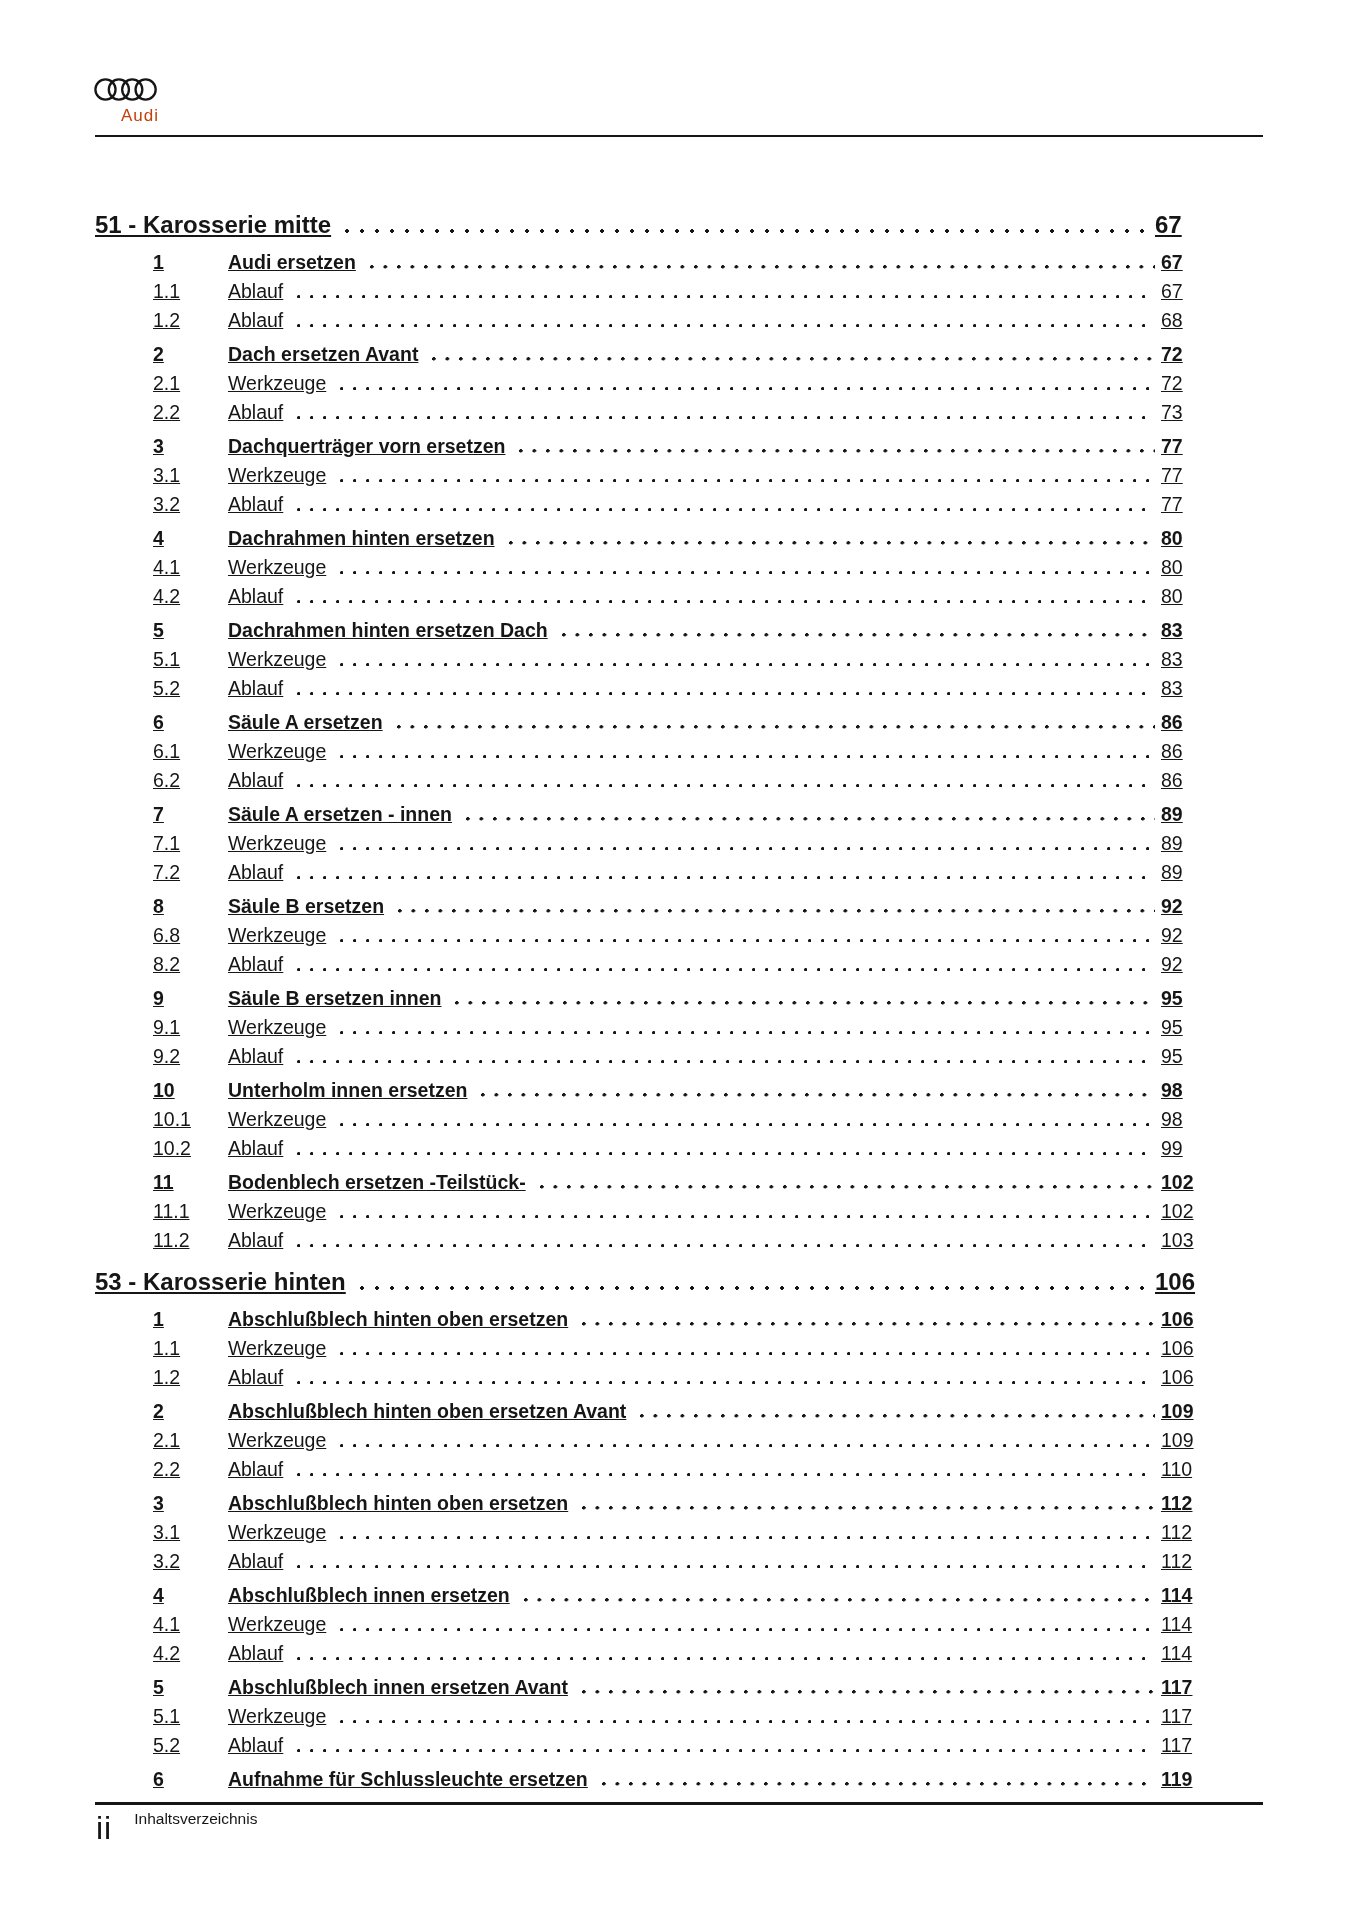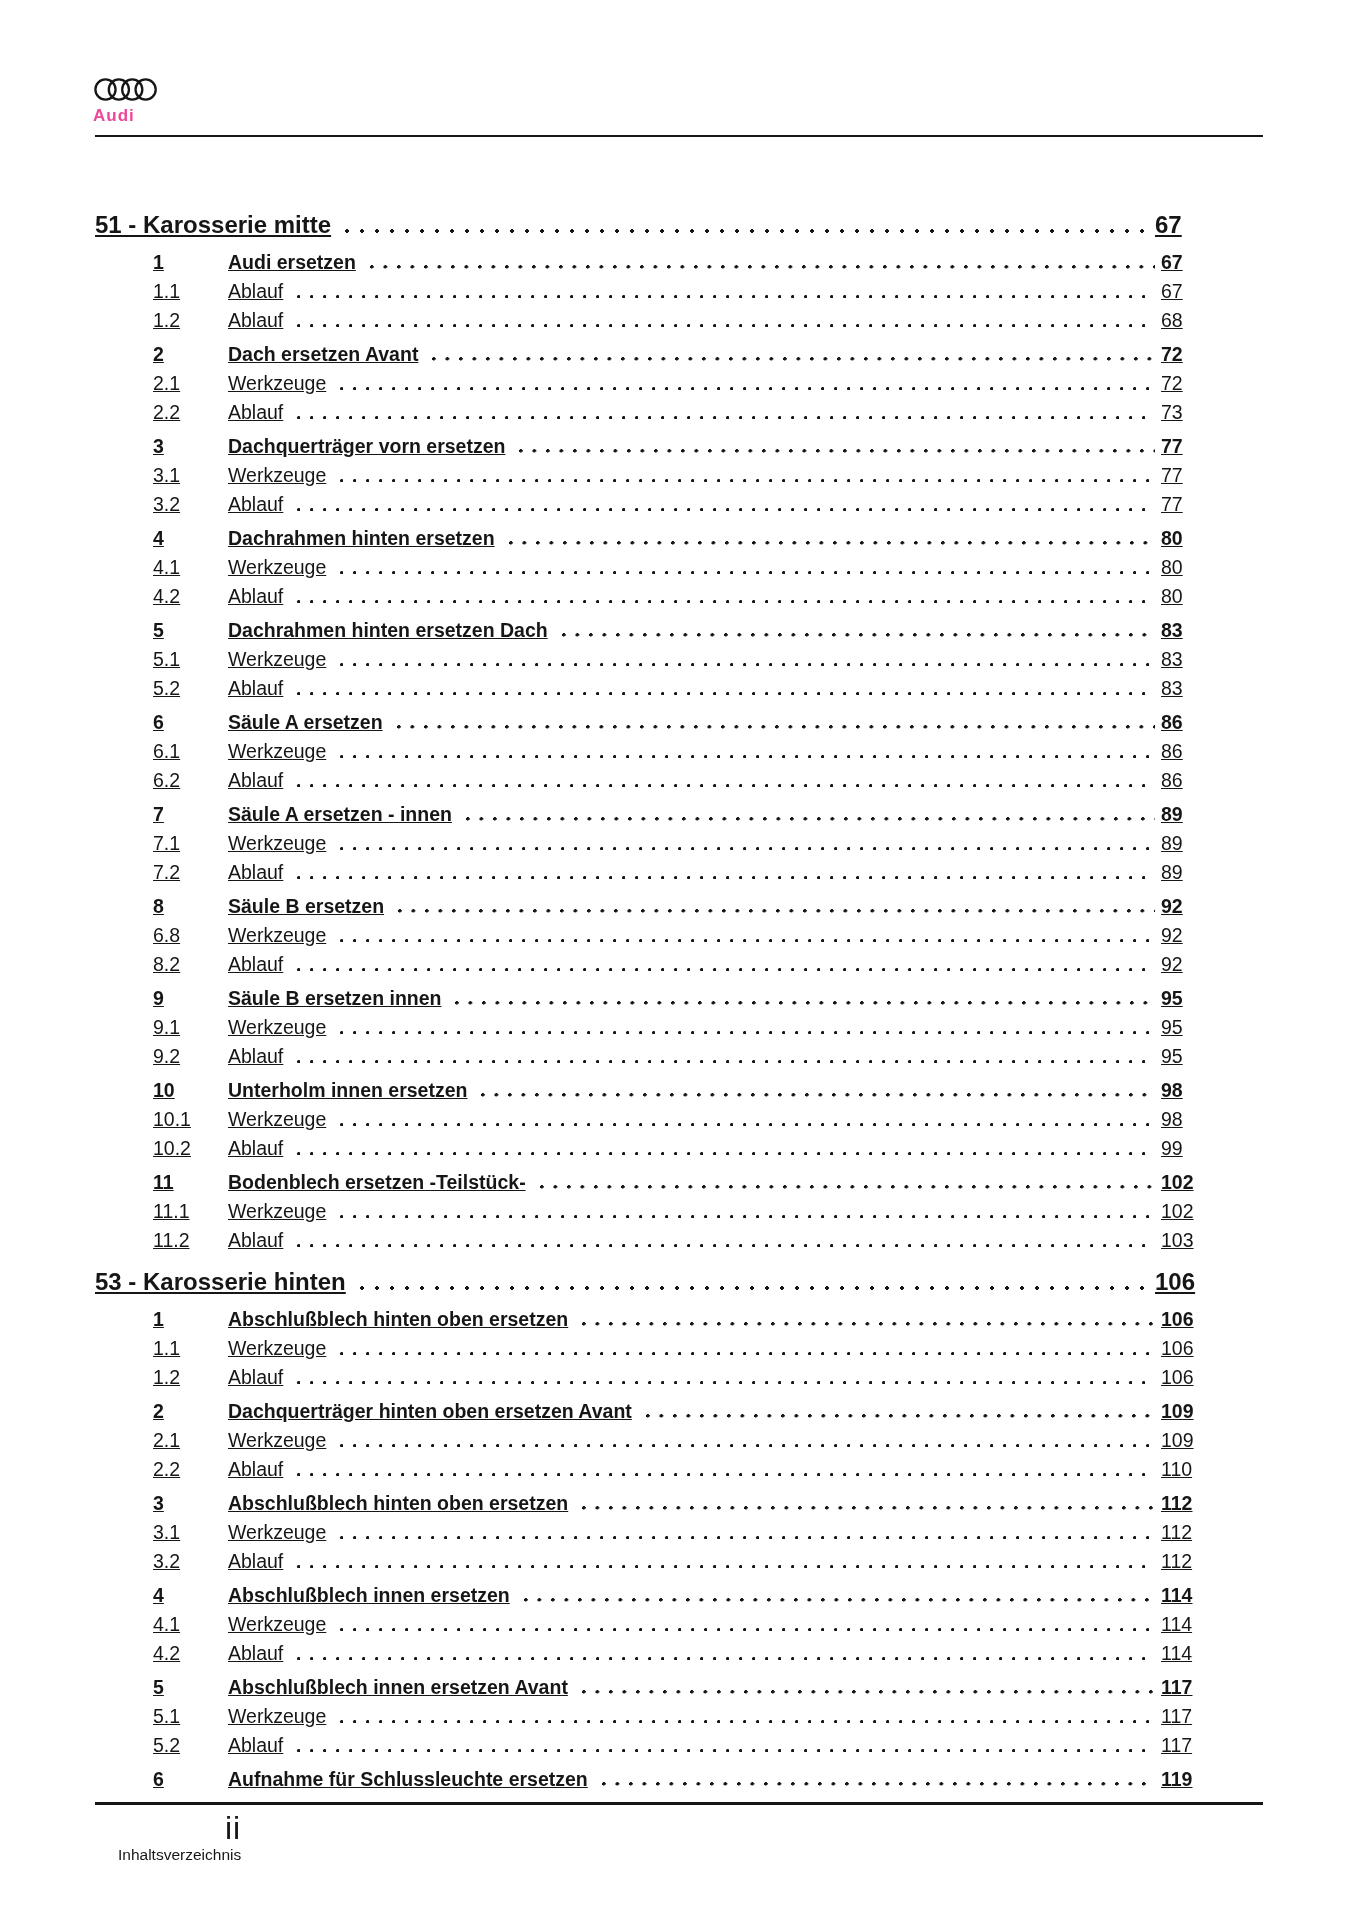--- a/index.html
+++ b/index.html
@@ -20,9 +20,10 @@
     display: block;
     margin-top: 3px;
     font-size: 17px;
-    font-weight: bold;
+    font-weight: normal;
     letter-spacing: 1px;
-    color: #ec4899;
+    color: #c2410c;
+    text-align: right;
   }
   .header-text {
     position: absolute; left: 172px; top: 75px;

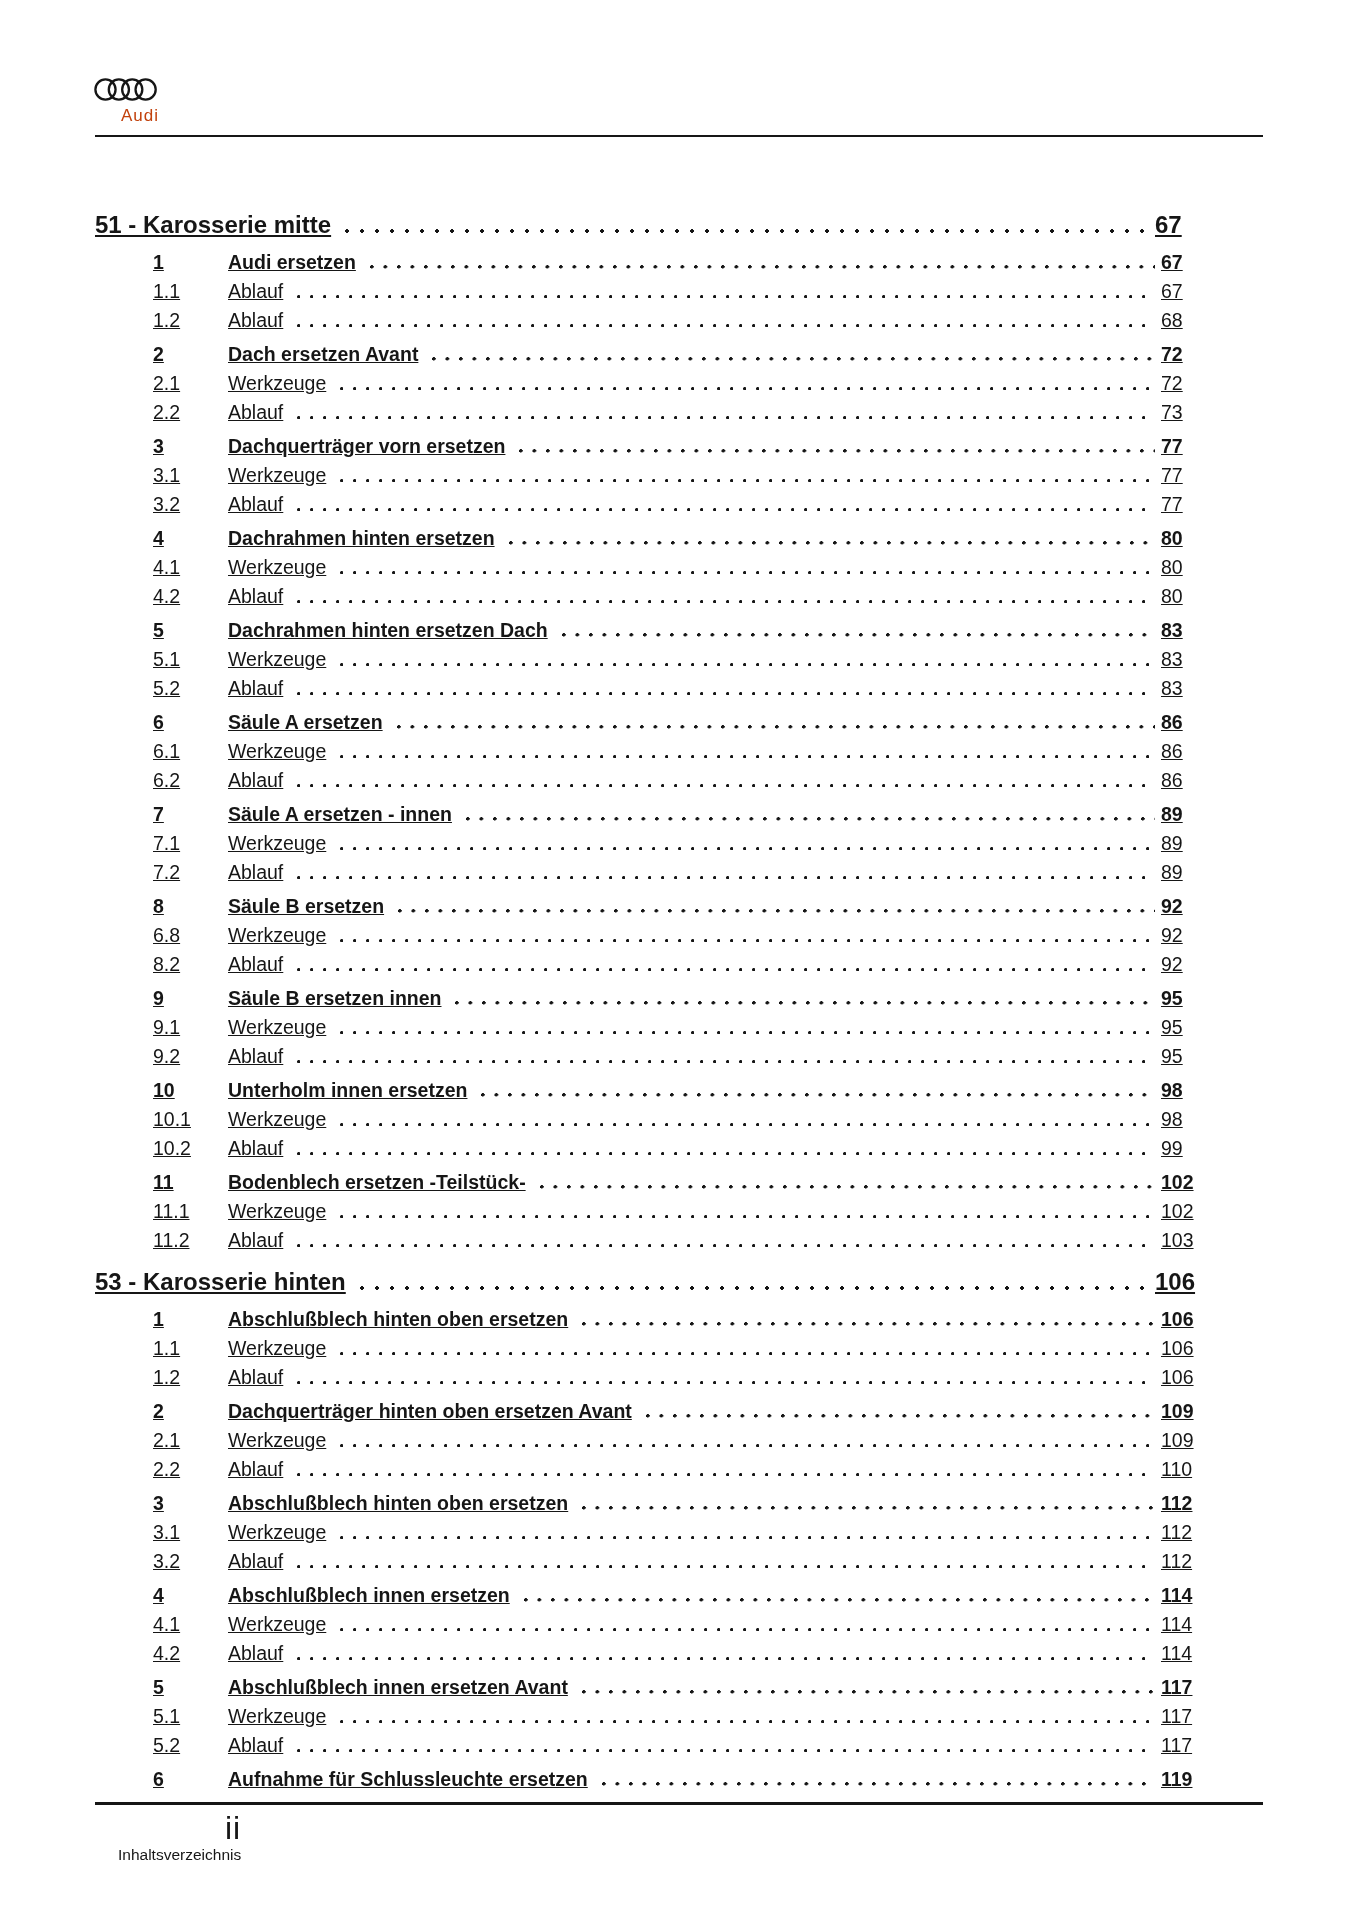--- a/index.html
+++ b/index.html
@@ -334,7 +334,7 @@
       </div>
       <div class="row l1">
         <span class="num">2</span>
-        <span class="title">Dachquerträger hinten oben ersetzen Avant</span>
+        <span class="title">Abschlußblech hinten oben ersetzen Avant</span>
         <span class="leader"></span>
         <span class="page-num">109</span>
       </div>

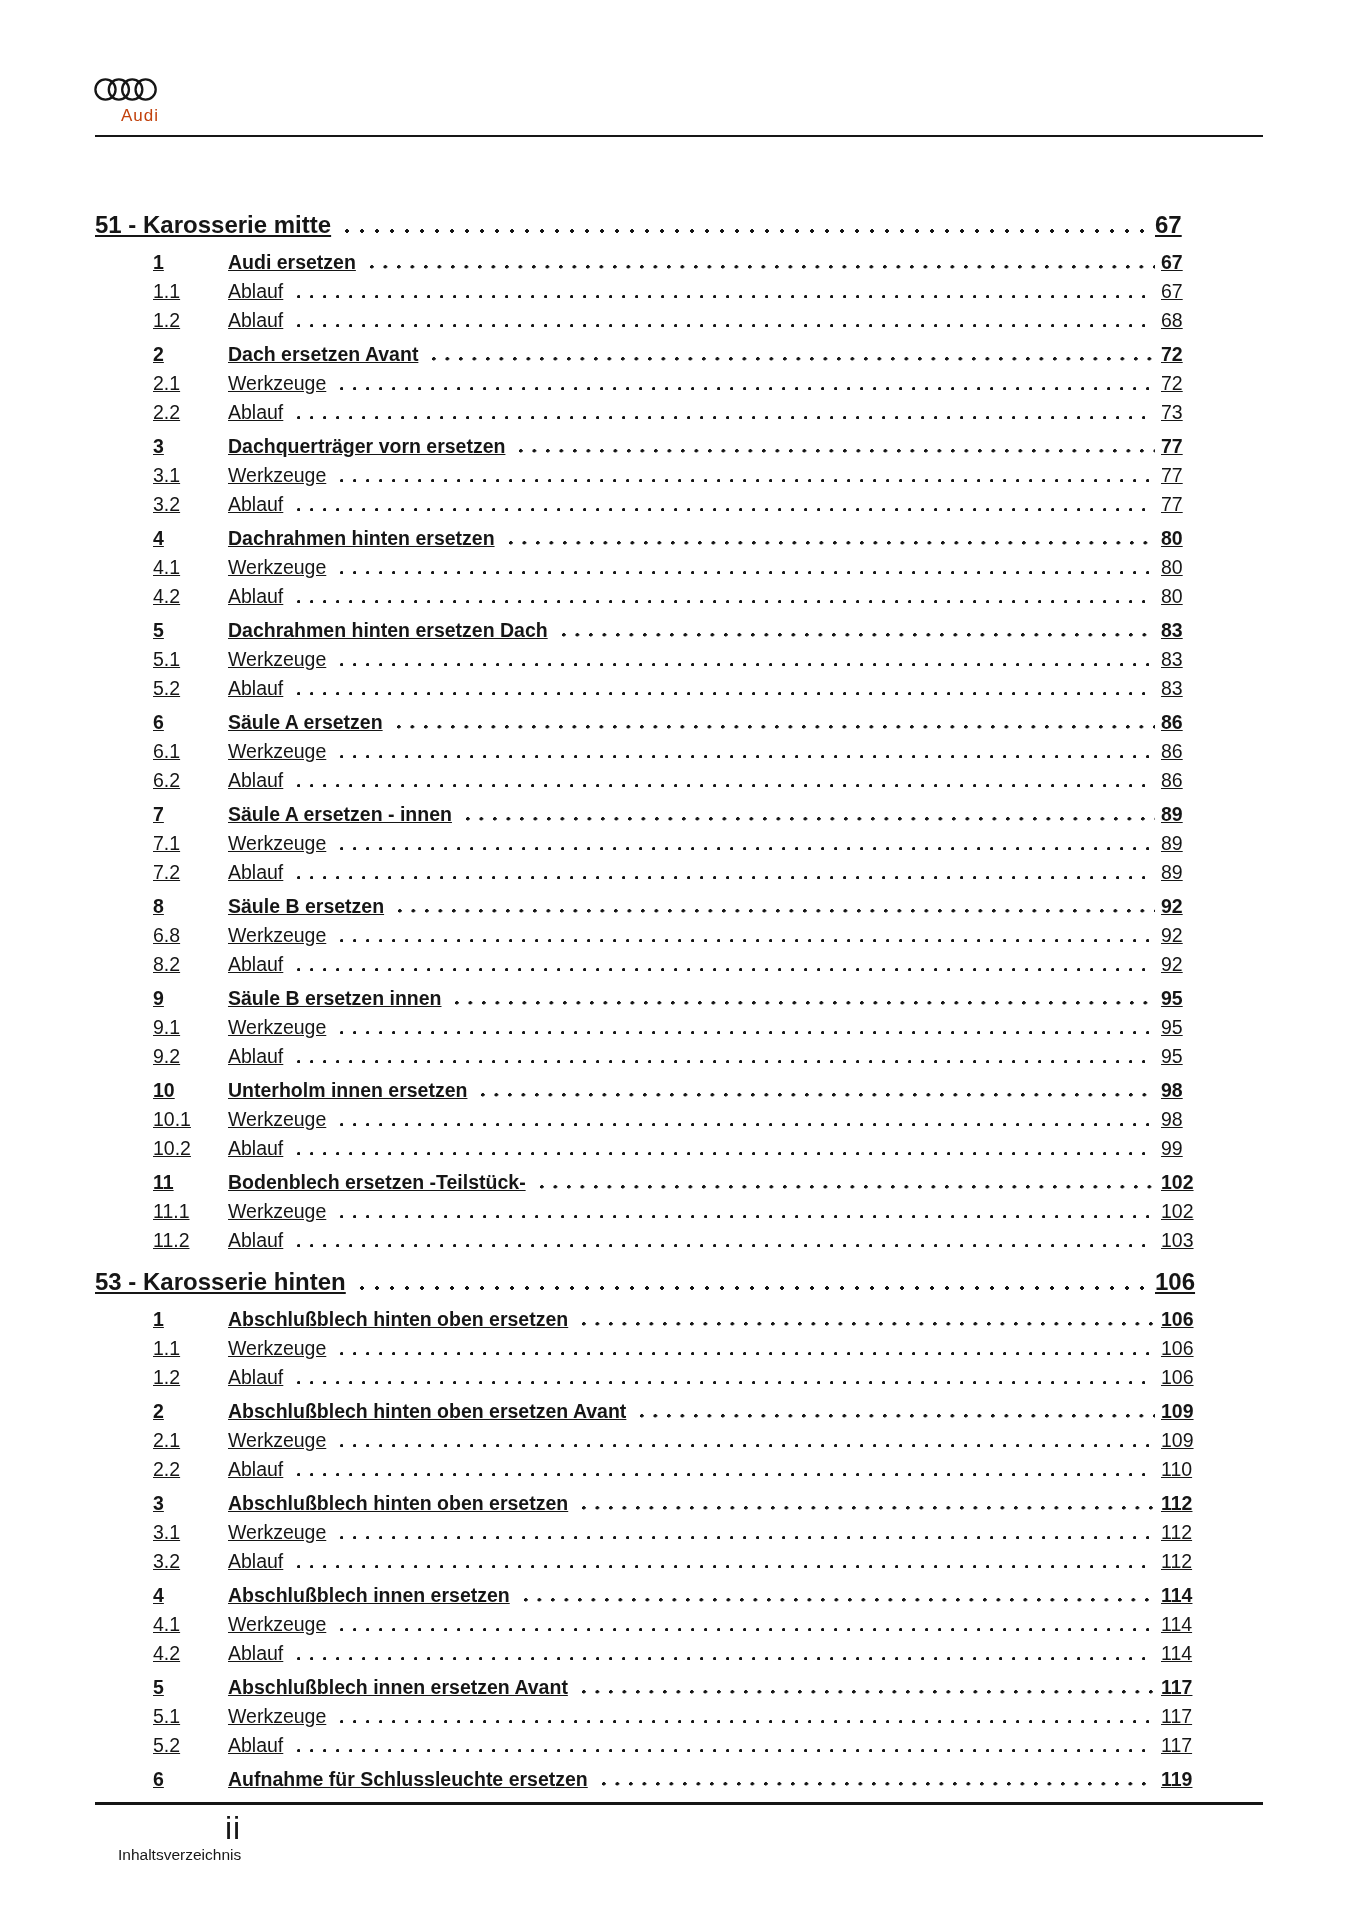--- a/index.html
+++ b/index.html
@@ -82,7 +82,7 @@
   }
   .footer {
     position: absolute; left: 96px; top: 1810px;
-    display: flex; align-items: flex-end; flex-direction: column;
+    display: flex; align-items: flex-start;
   }
   .footer .roman { font-size: 32px; line-height: 36px; letter-spacing: 1px; }
   .footer .label { font-size: 15.5px; margin-left: 22px; }

